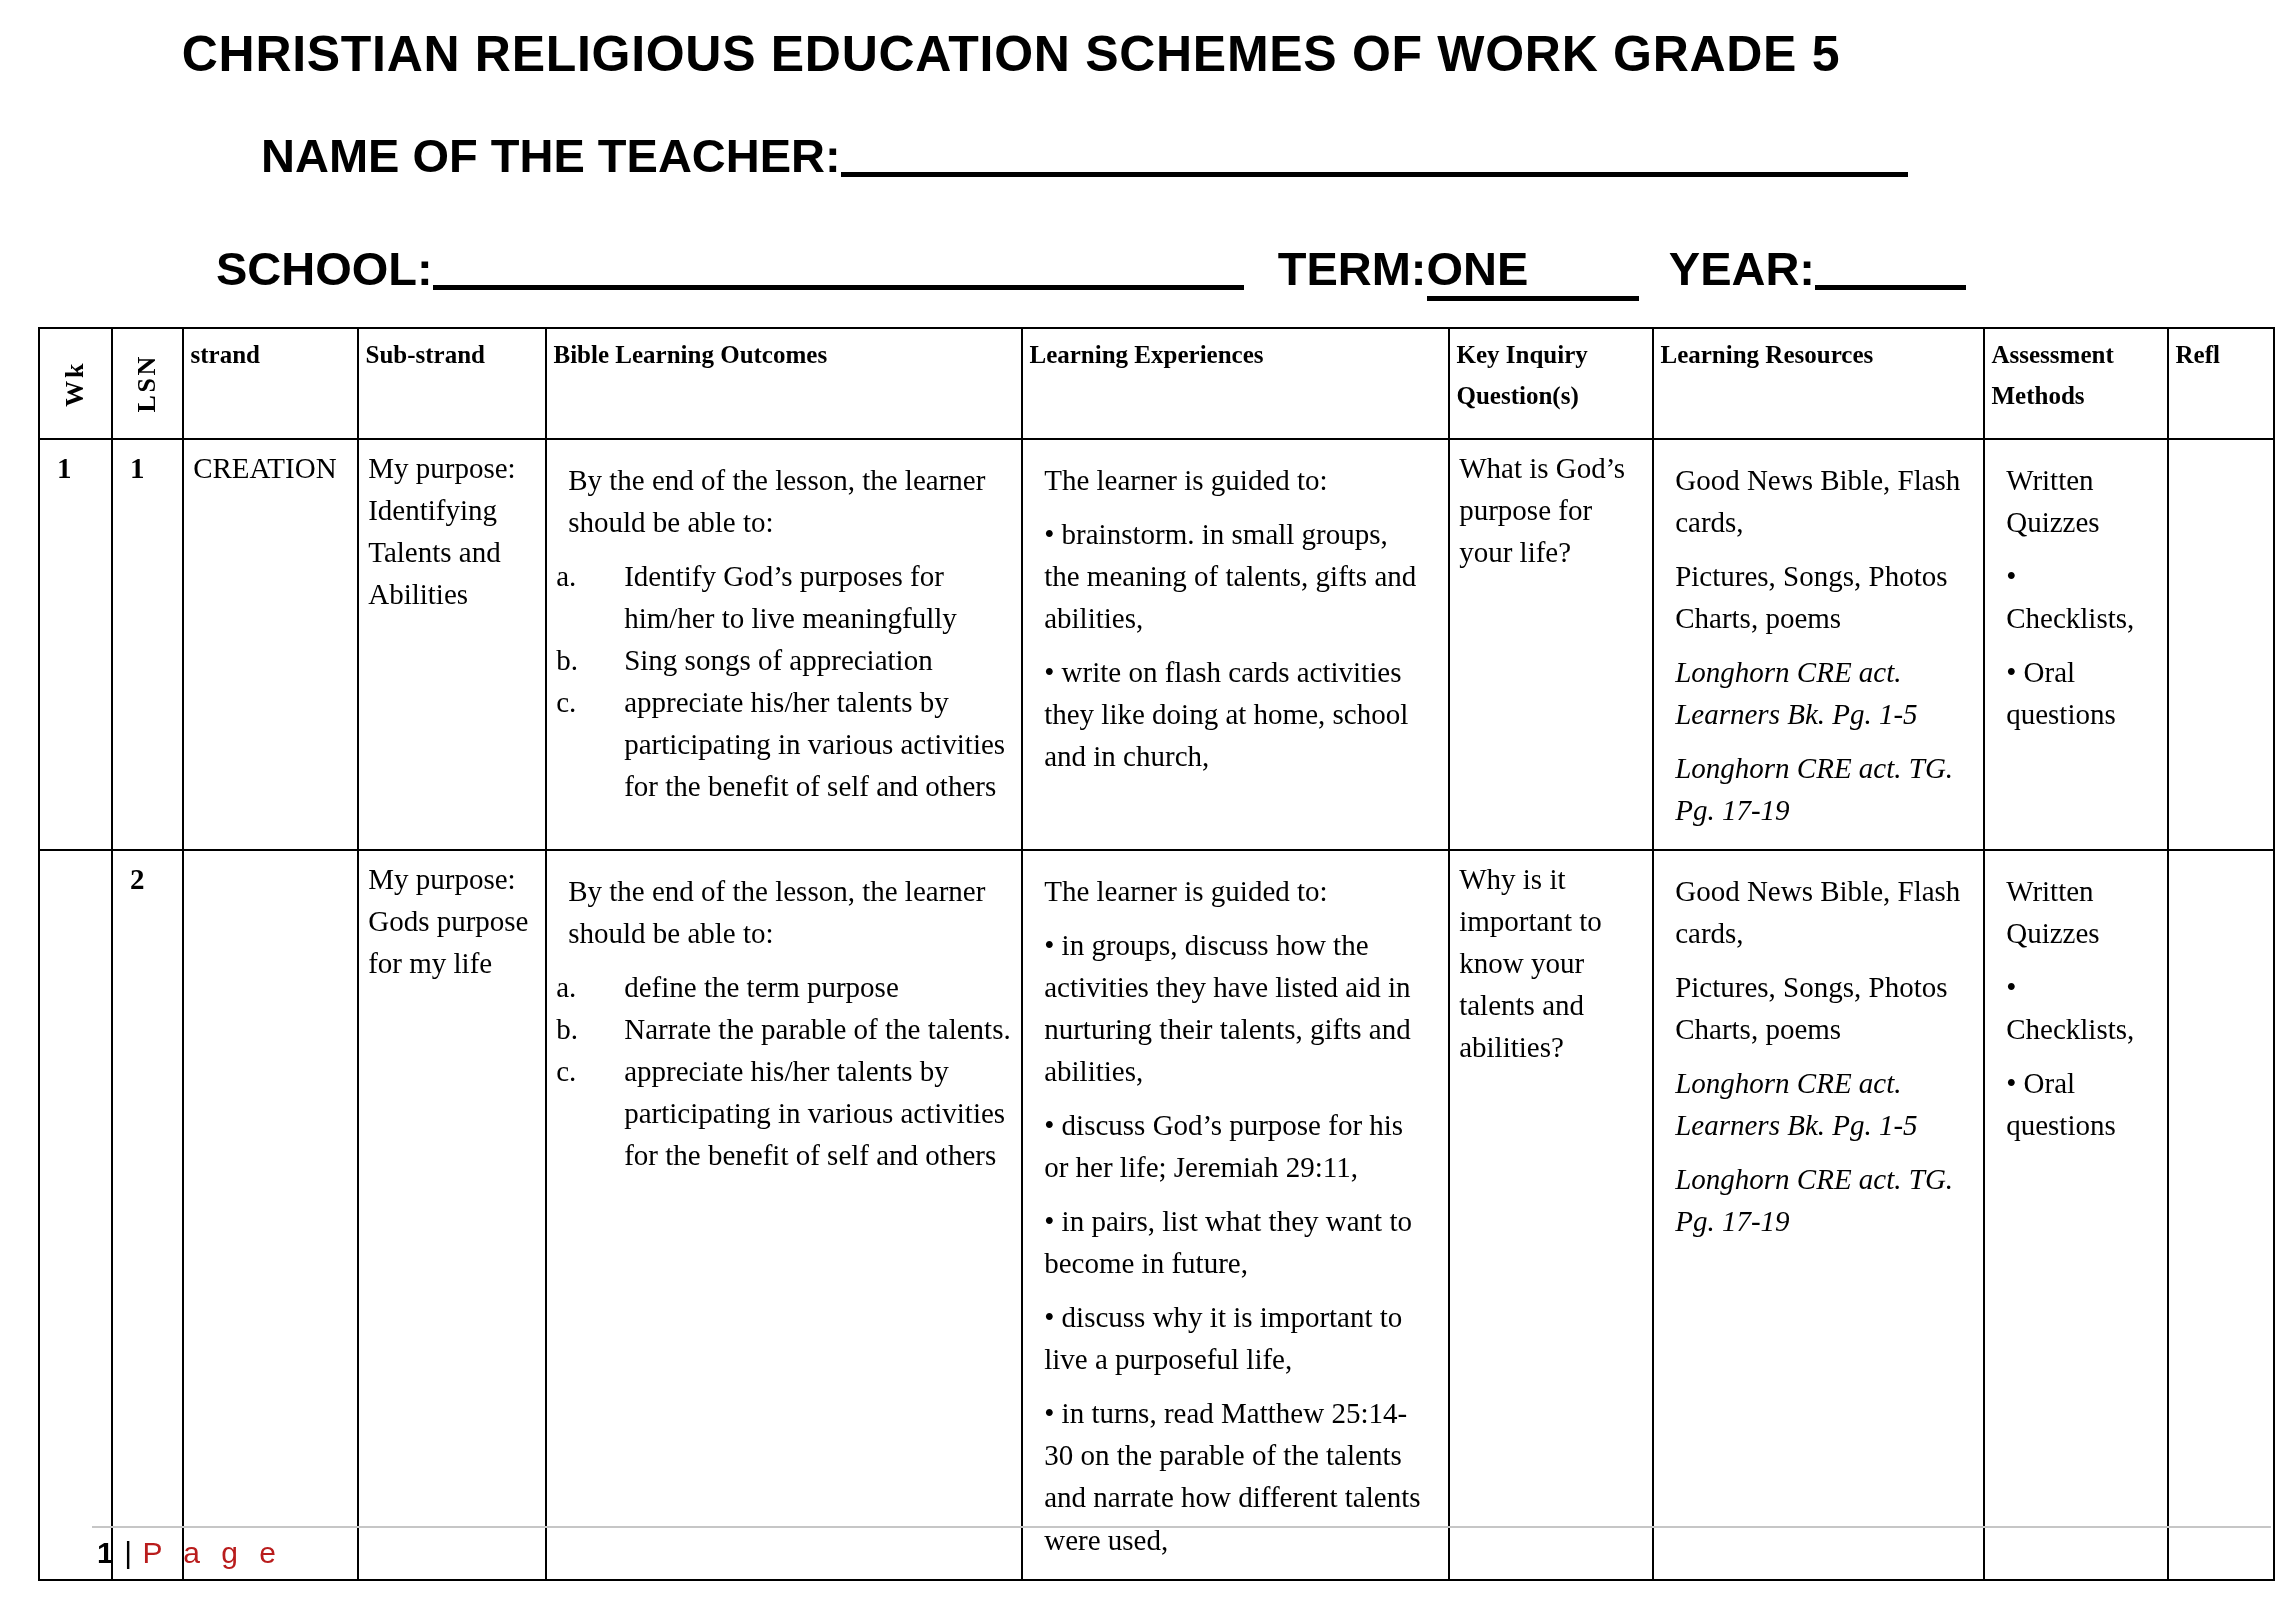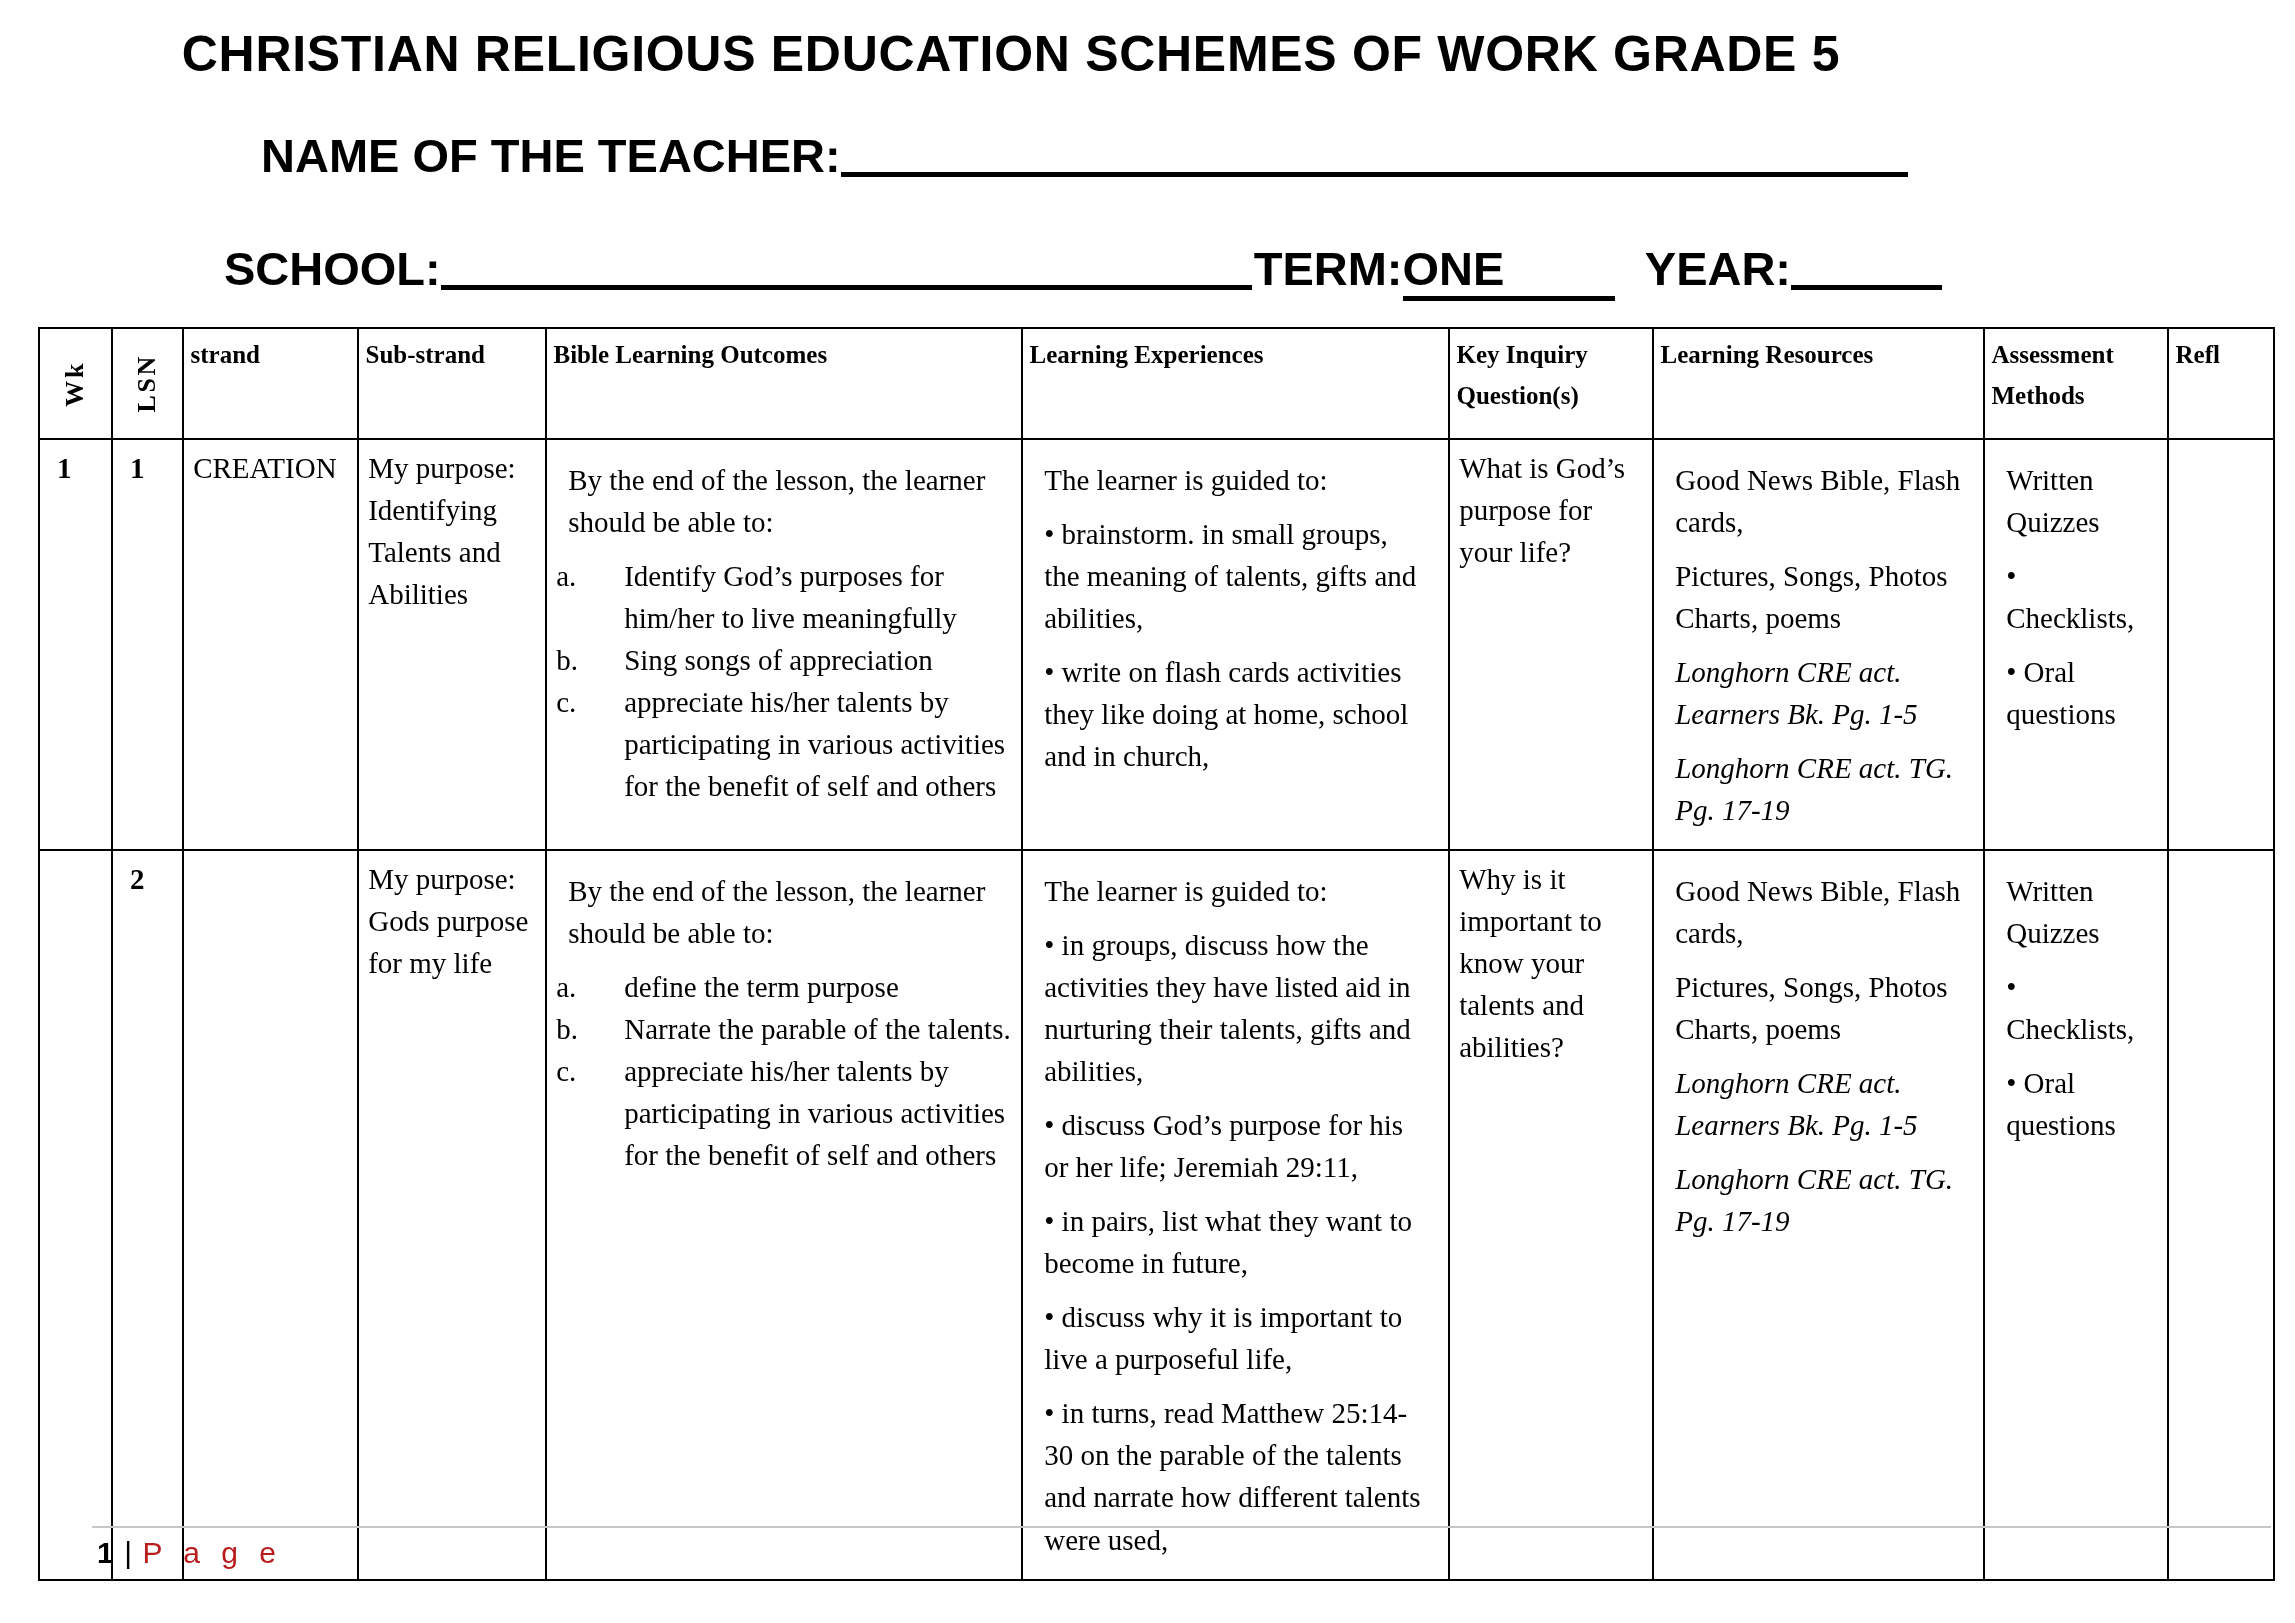--- a/index.html
+++ b/index.html
@@ -19,7 +19,7 @@
     font-family:"Liberation Sans",sans-serif;font-weight:900;font-size:47px;
   }
   .teacher-line{top:128px;left:261px;}
-  .school-line{top:241px;left:224px;}
+  .school-line{top:241px;left:216px;}
   .fill{display:inline-block;border-bottom:5.9px solid #000;position:relative;top:5.2px;}
   .fill-teacher{width:1067px;}
   .fill-school{width:811px;}

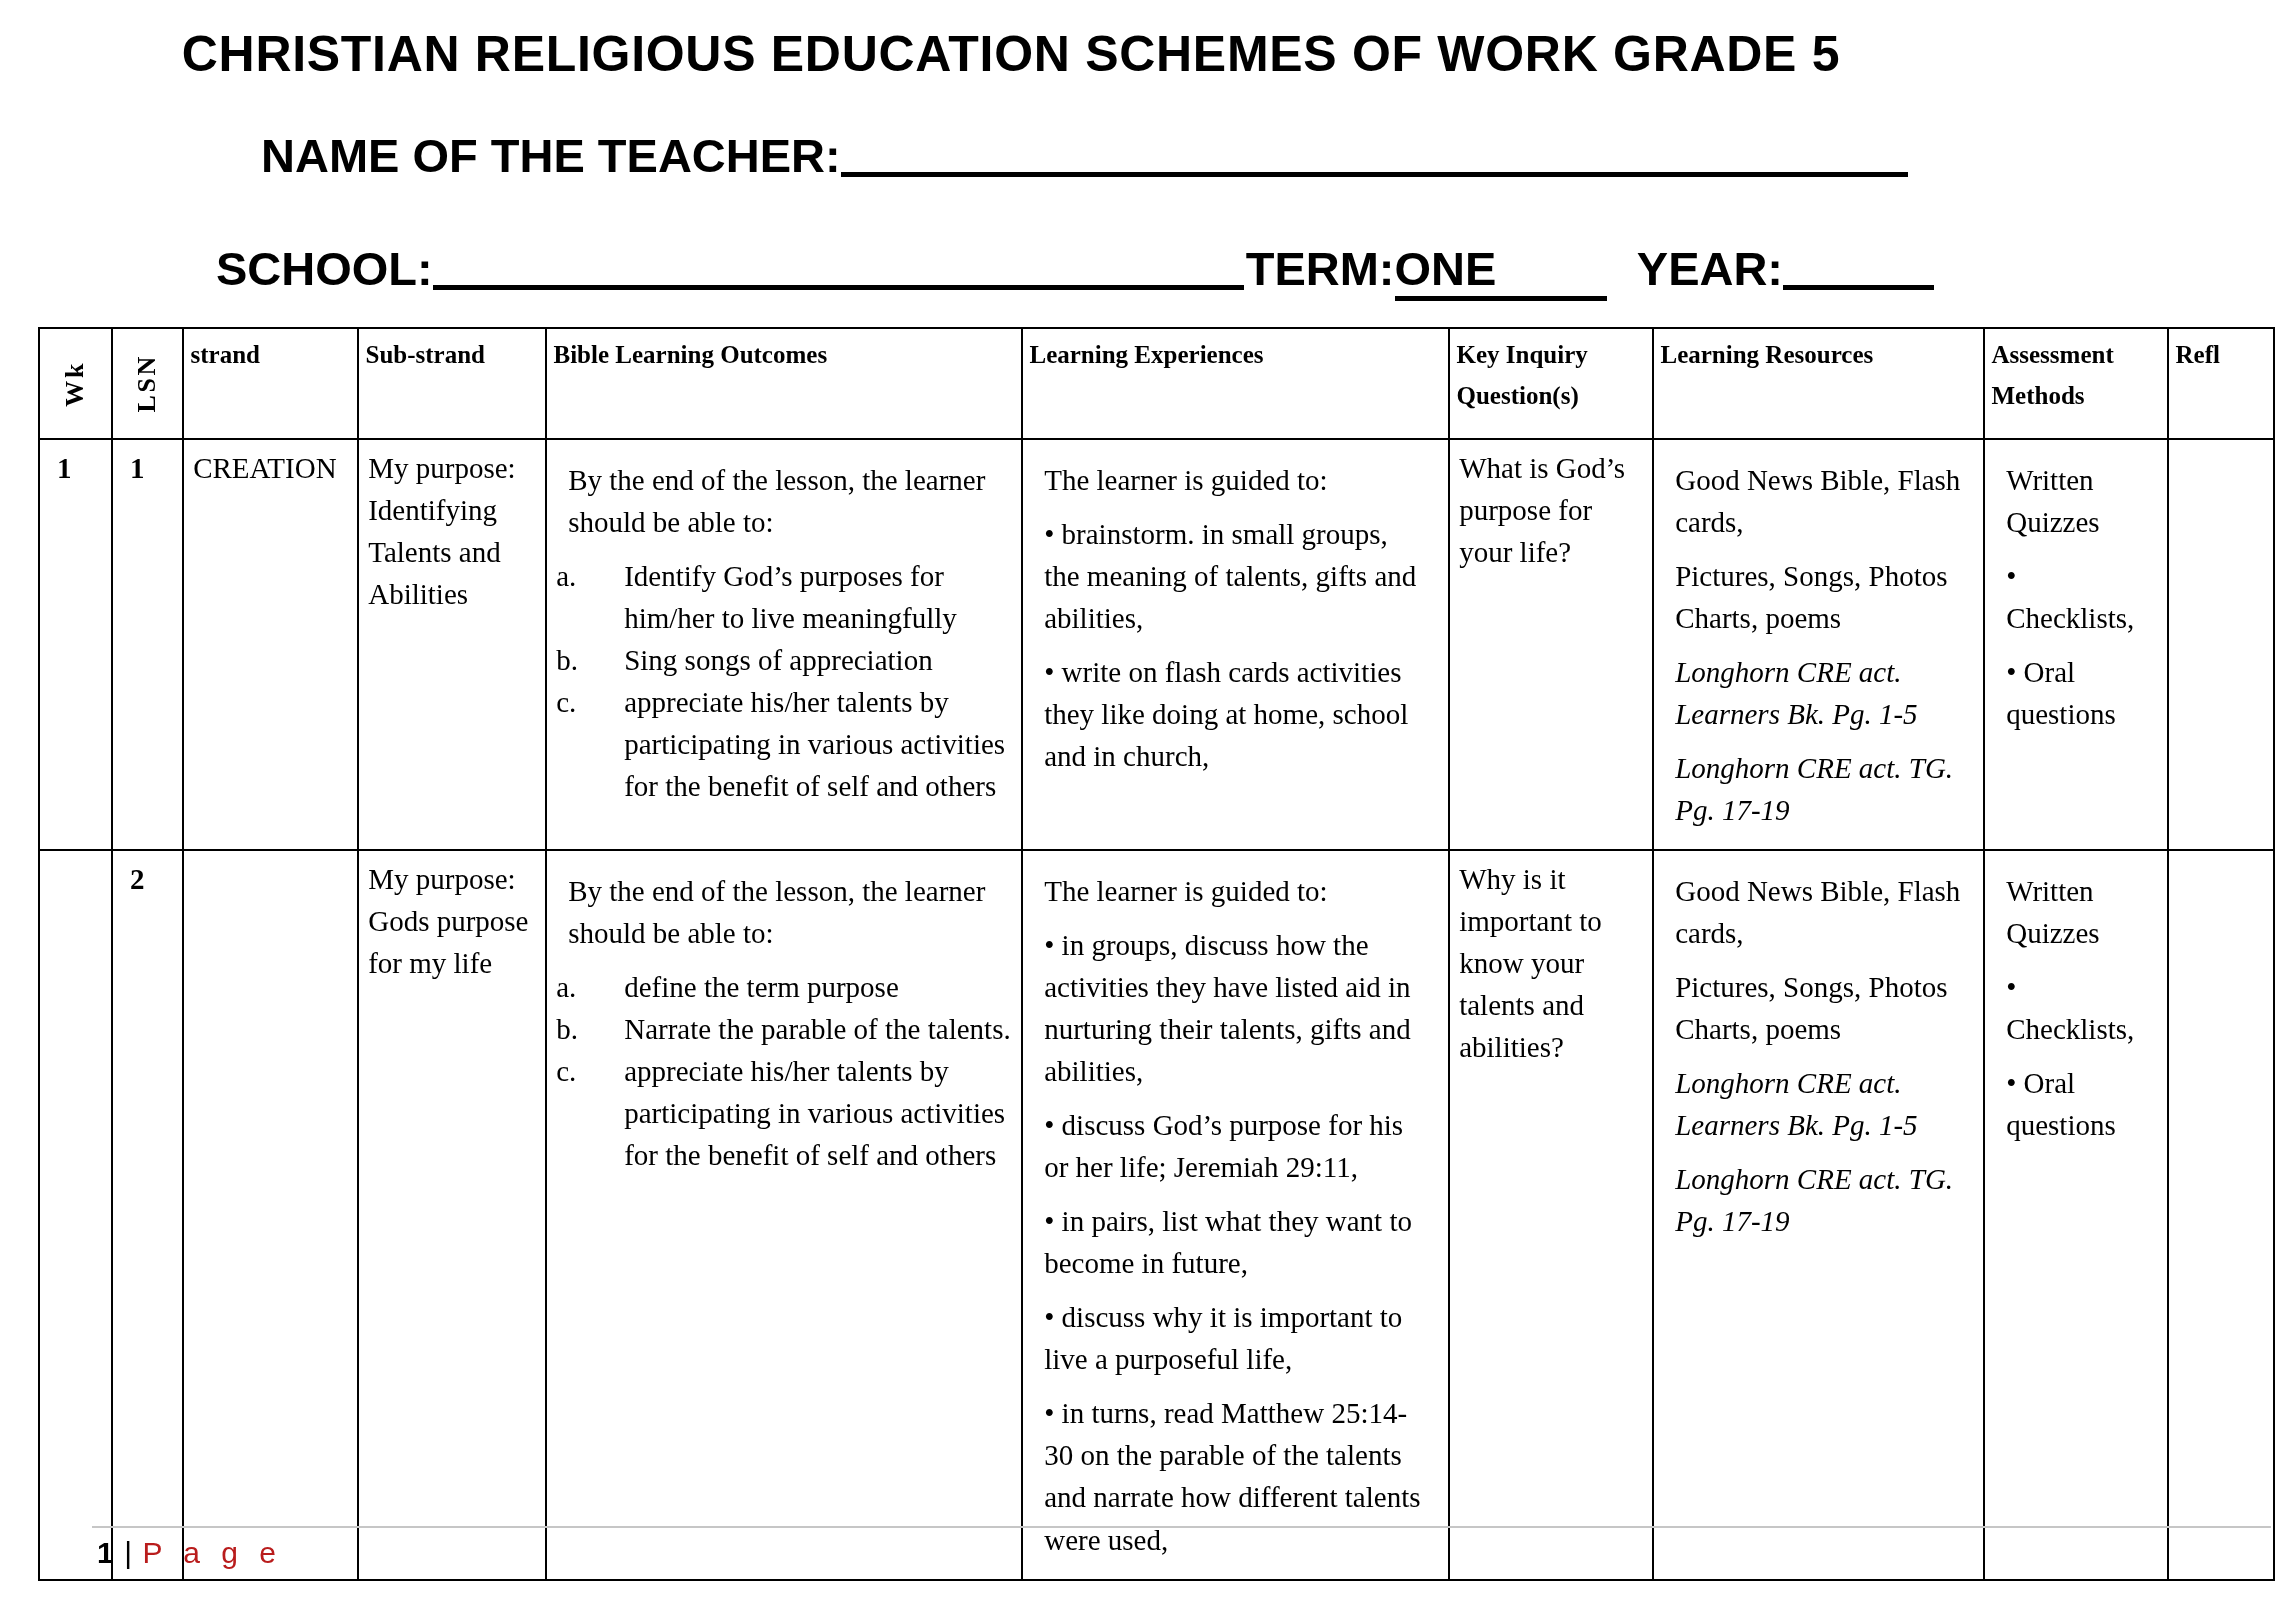--- a/index.html
+++ b/index.html
@@ -24,7 +24,7 @@
   .fill-teacher{width:1067px;}
   .fill-school{width:811px;}
   .fill-year{width:151px;}
-  .lbl-term{margin-left:2px;}
+  .lbl-term{margin-left:34px;}
   .lbl-year{margin-left:29.4px;}
   .term-one{border-bottom:5.9px solid #000;padding-right:111px;}
 

